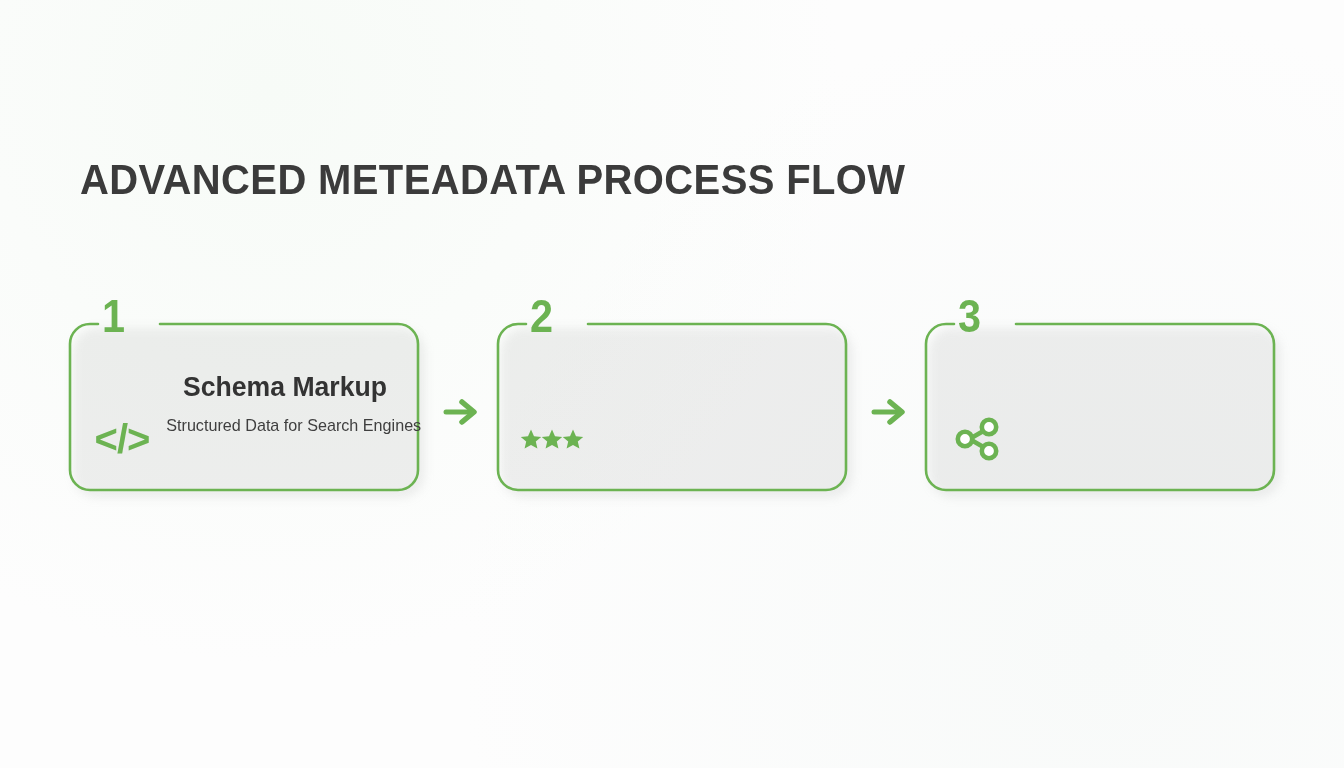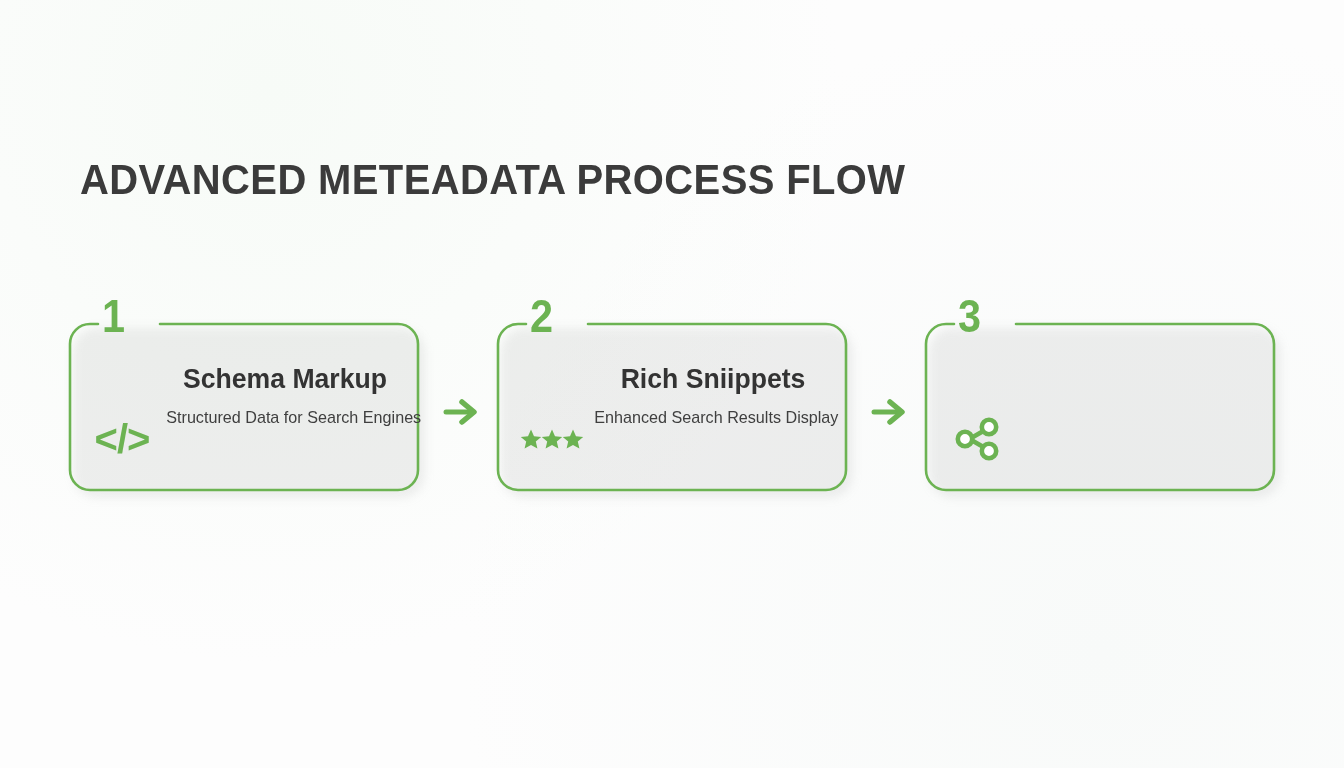--- a/index.html
+++ b/index.html
@@ -128,7 +128,7 @@
   .card-text {
     position: absolute;
     left: 92px;
-    top: 42px;
+    top: 50px;
     width: 250px;
     text-align: center;
   }

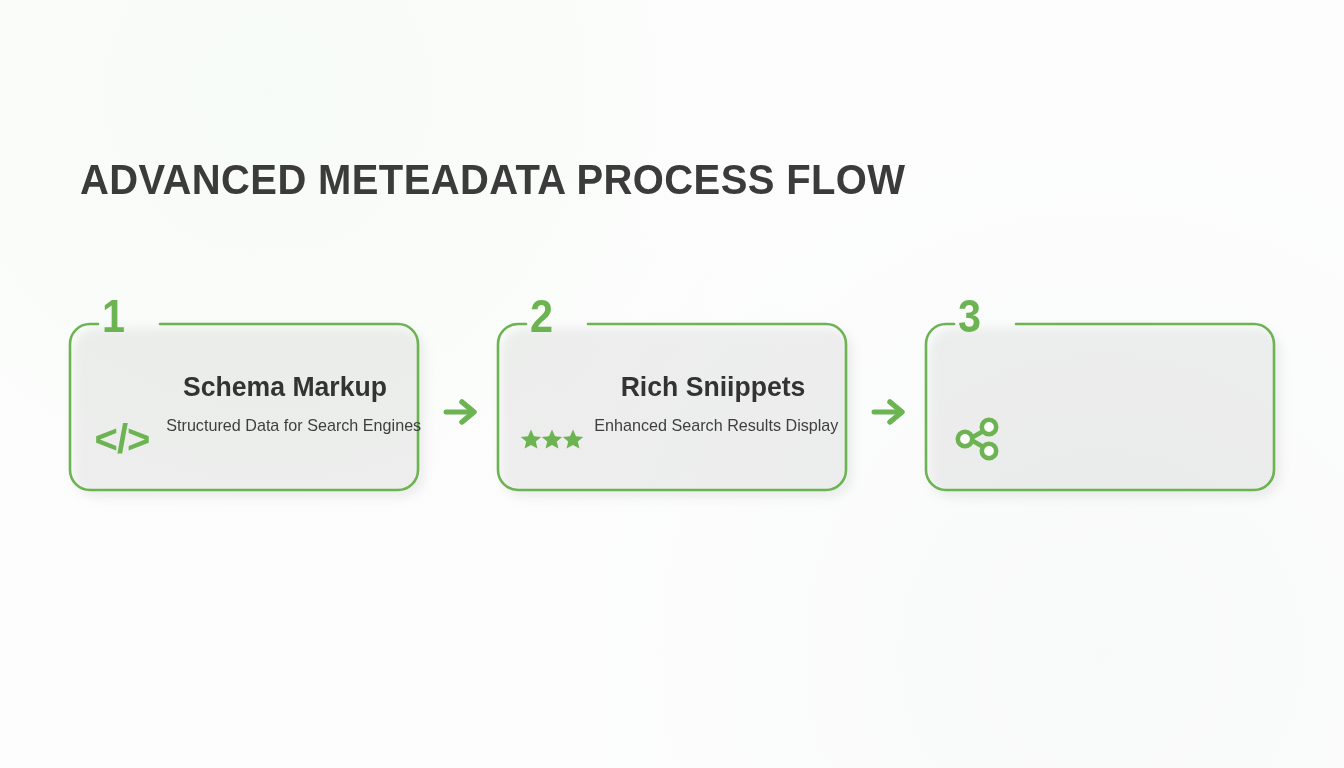--- a/index.html
+++ b/index.html
@@ -221,10 +221,6 @@
           </svg>
         </span>
       </div>
-      <div class="card-text">
-        <div class="card-title">Rich Sniippets</div>
-        <div class="card-sub">Enhanced Search Results Display</div>
-      </div>
     </div>
 
     <div class="flow-arrow arrow-2">

